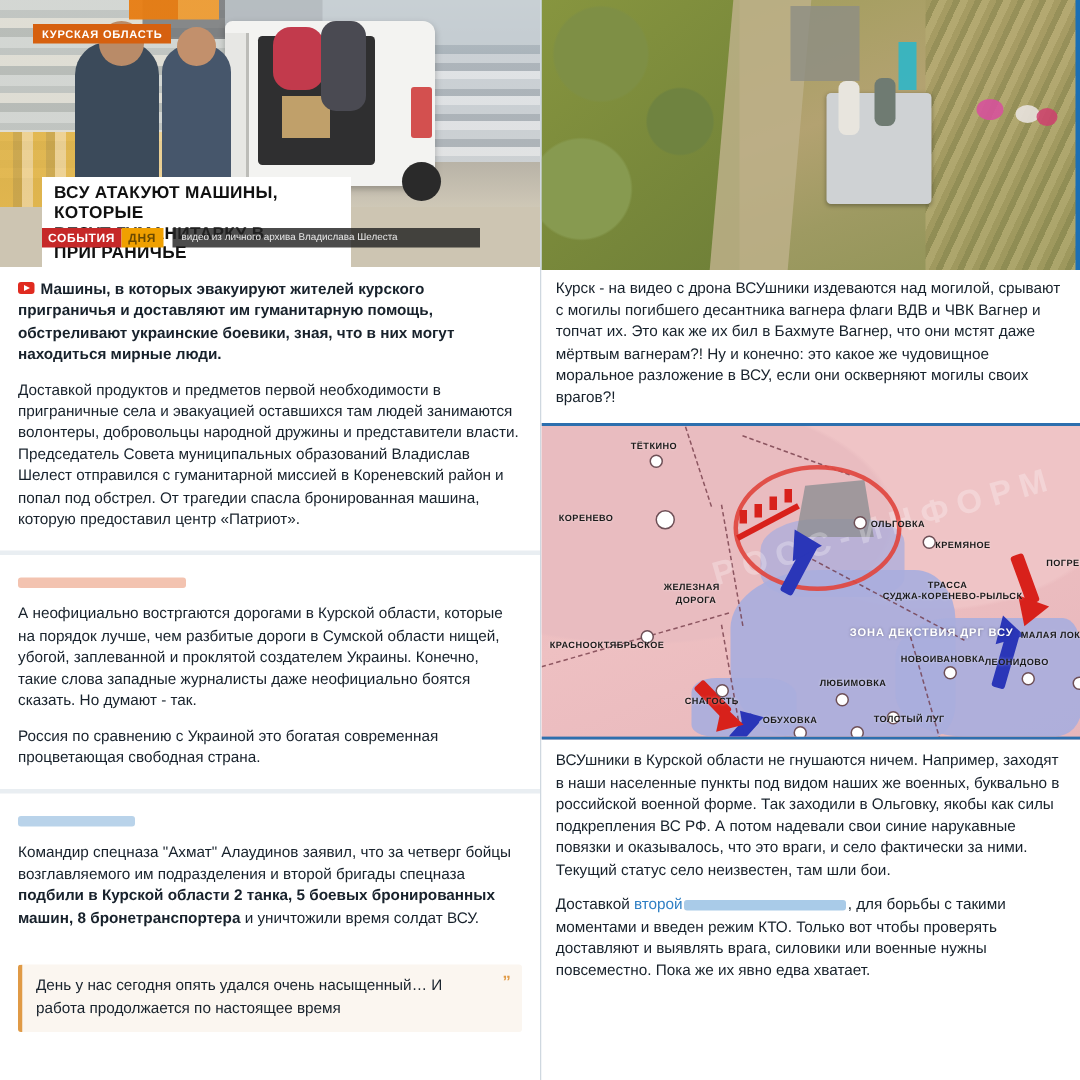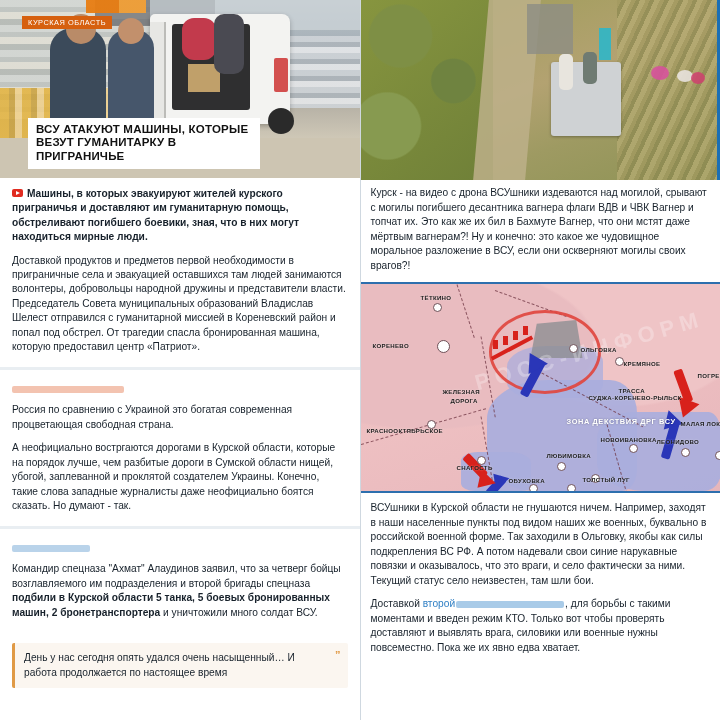--- a/index.html
+++ b/index.html
@@ -59,7 +59,7 @@
 
   .region-badge{
     position:absolute;left:22px;top:16px;background:#d6600f;color:#fff;
-    font-weight:400;font-size:7.4px;letter-spacing:.5px;padding:2px 6px;text-transform:uppercase;
+    font-weight:700;font-size:7.4px;letter-spacing:.5px;padding:2px 6px;text-transform:uppercase;
   }
   .logo-mark{position:absolute;left:86px;top:0px;width:60px;height:13px;
     background:linear-gradient(90deg,#e87d12 0 55%,#f2a037 55% 100%);opacity:.95;}

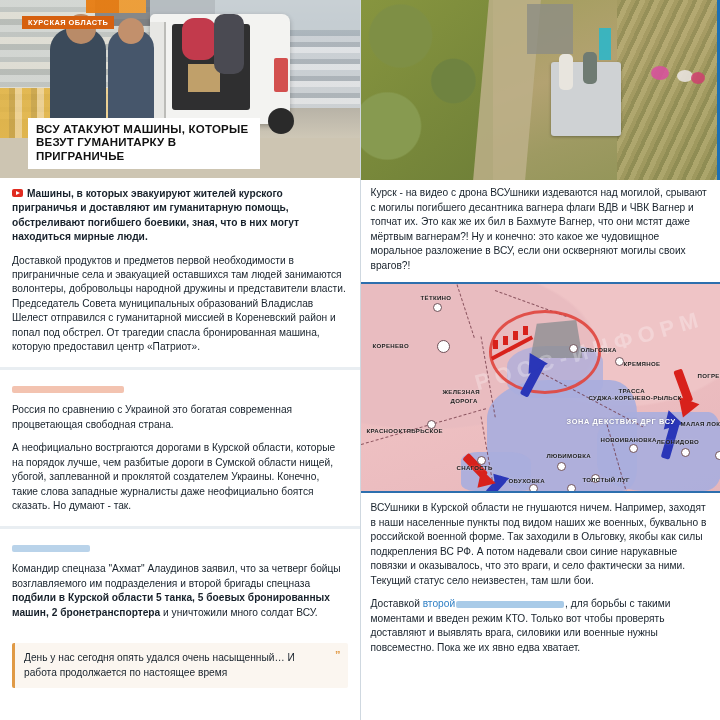--- a/index.html
+++ b/index.html
@@ -44,7 +44,7 @@
   .vs-floor{left:0;top:138px;width:360px;height:40px;background:#cdc5b2;}
 
   .banner-title{
-    position:absolute;left:28px;top:118px;width:232px;
+    position:absolute;left:28px;top:118px;width:206px;
     background:#ffffff;color:#111;padding:5px 8px 6px 8px;
     font-weight:700;font-size:11.5px;line-height:13.4px;letter-spacing:.2px;
     text-transform:uppercase;box-sizing:border-box;

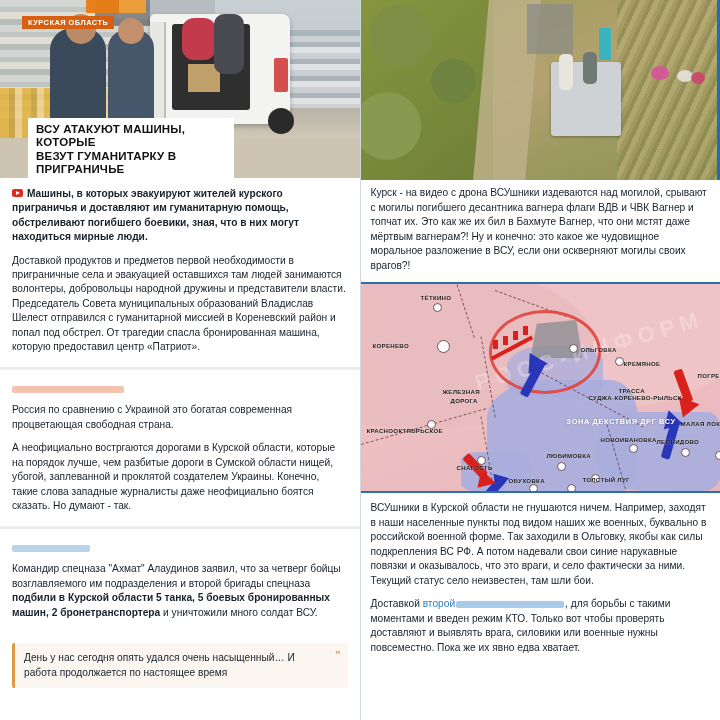--- a/index.html
+++ b/index.html
@@ -187,6 +187,11 @@
         <div>ВЕЗУТ ГУМАНИТАРКУ В ПРИГРАНИЧЬЕ</div>
       </div>
 
+      <div class="banner-sub-row">
+        <div class="banner-sob">СОБЫТИЯ</div>
+        <div class="banner-dna">ДНЯ</div>
+        <div class="banner-credit">видео из личного архива Владислава Шелеста</div>
+      </div>
     </div>
 
     <div class="post">

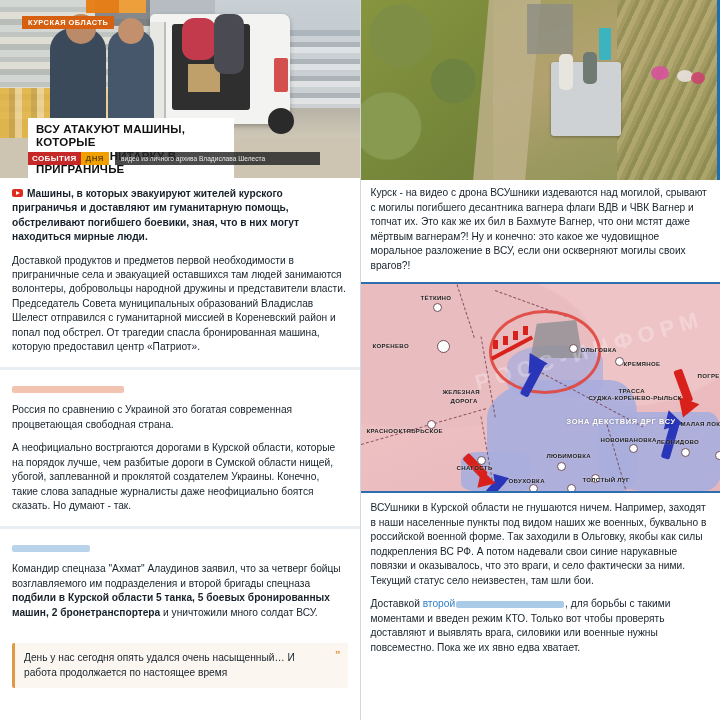--- a/index.html
+++ b/index.html
@@ -195,7 +195,7 @@
     </div>
 
     <div class="post">
-      <p class="lead"><span class="yt-icon"></span><span>Машины, в которых эвакуируют жителей курского приграничья и доставляют им гуманитарную помощь, обстреливают погибшего боевики, зная, что в них могут находиться мирные люди.</span></p>
+      <p class="lead"><span class="yt-icon"></span><span>Машины, в которых эвакуируют жителей курского приграничья и доставляют им гуманитарную помощь, обстреливают украинские боевики, зная, что в них могут находиться мирные люди.</span></p>
       <p>Доставкой продуктов и предметов первой необходимости в приграничные села и эвакуацией оставшихся там людей занимаются  волонтеры, добровольцы народной дружины и представители власти. Председатель Совета муниципальных образований Владислав Шелест отправился с гуманитарной миссией в Кореневский район и попал под обстрел. От трагедии спасла бронированная машина, которую предоставил центр «Патриот».</p>
     </div>
 

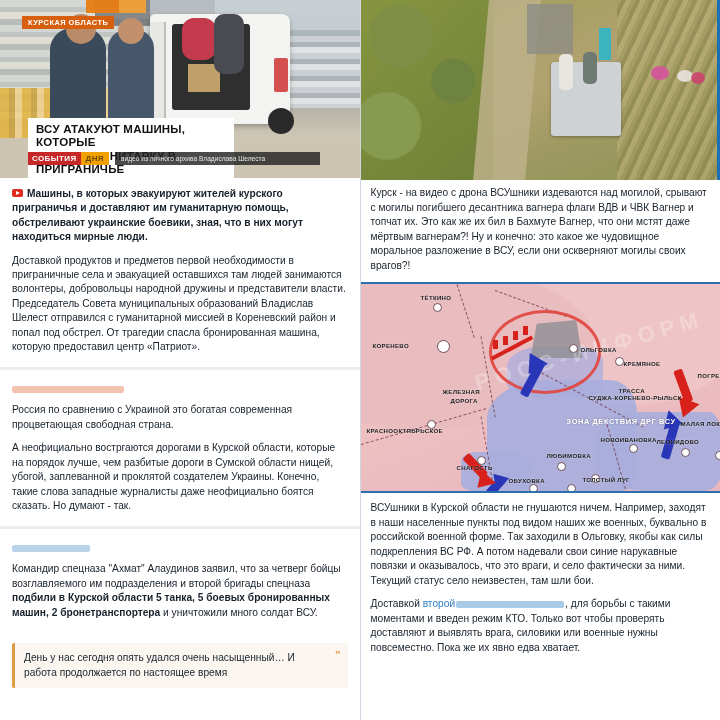--- a/index.html
+++ b/index.html
@@ -205,8 +205,8 @@
       <div class="post-header">
         <span class="redacted red-pink" style="width:112px"></span>
       </div>
+      <p>А неофициально востргаются дорогами в Курской области, которые на порядок лучше, чем разбитые дороги в Сумской области нищей, убогой, заплеванной и проклятой создателем Украины. Конечно, такие слова западные журналисты даже неофициально боятся сказать. Но думают - так.</p>
       <p>Россия по сравнению с Украиной это богатая современная процветающая свободная страна.</p>
-      <p>А неофициально востргаются дорогами в Курской области, которые на порядок лучше, чем разбитые дороги в Сумской области нищей, убогой, заплеванной и проклятой создателем Украины. Конечно, такие слова западные журналисты даже неофициально боятся сказать. Но думают - так.</p>
     </div>
 
     <div class="thin-rule"></div>

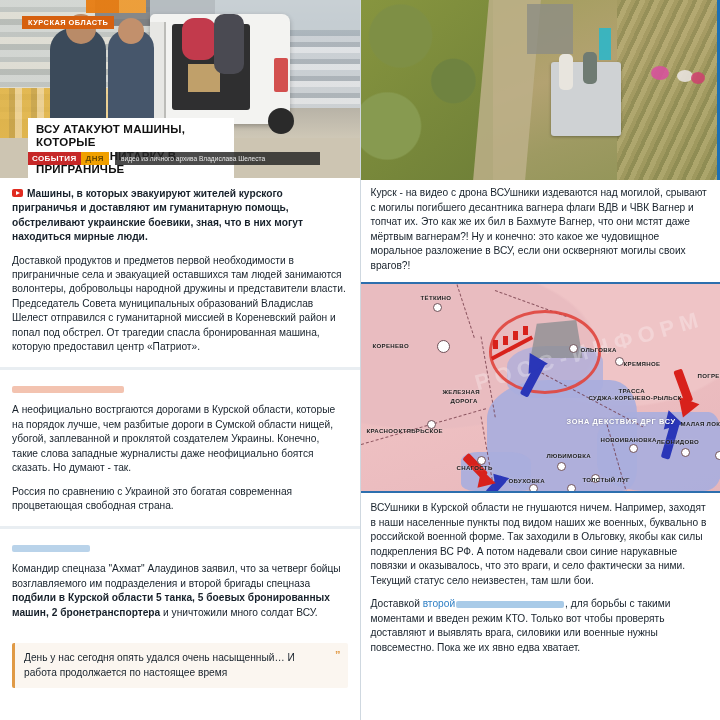--- a/index.html
+++ b/index.html
@@ -215,7 +215,7 @@
       <div class="post-header">
         <span class="redacted red-blue" style="width:78px"></span>
       </div>
-      <p><span>Командир спецназа "Ахмат" Алаудинов заявил, что за четверг бойцы возглавляемого им подразделения и второй бригады спецназа </span><span class="bold-run">подбили в Курской области 5 танка, 5 боевых бронированных машин, 2 бронетранспортера</span><span> и уничтожили много солдат ВСУ.</span></p>
+      <p><span>Командир спецназа "Ахмат" Алаудинов заявил, что за четверг бойцы возглавляемого им подразделения и второй бригады спецназа </span><span class="bold-run">подбили в Курской области 2 танка, 5 боевых бронированных машин, 8 бронетранспортера</span><span> и уничтожили много солдат ВСУ.</span></p>
     </div>
 
     <div class="quote-block">

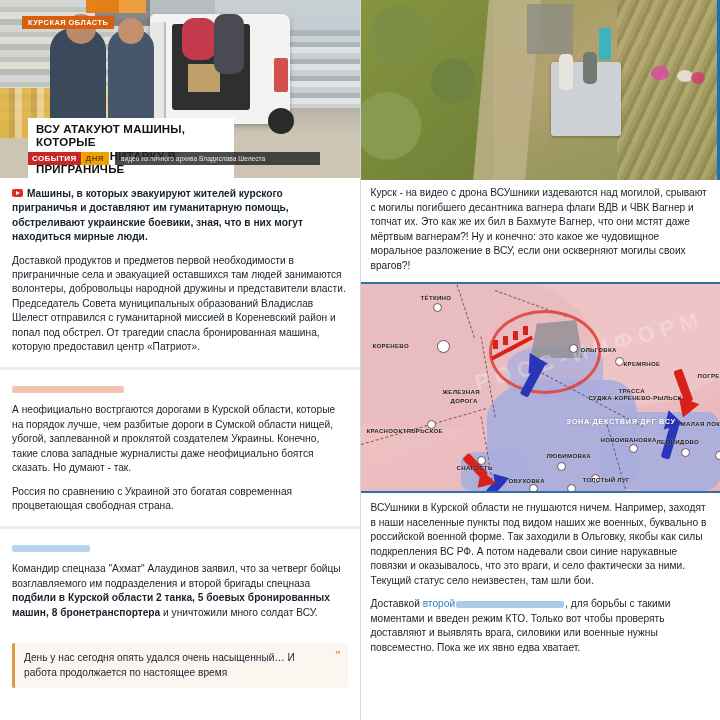--- a/index.html
+++ b/index.html
@@ -215,7 +215,7 @@
       <div class="post-header">
         <span class="redacted red-blue" style="width:78px"></span>
       </div>
-      <p><span>Командир спецназа "Ахмат" Алаудинов заявил, что за четверг бойцы возглавляемого им подразделения и второй бригады спецназа </span><span class="bold-run">подбили в Курской области 2 танка, 5 боевых бронированных машин, 8 бронетранспортера</span><span> и уничтожили много солдат ВСУ.</span></p>
+      <p><span>Командир спецназа "Ахмат" Алаудинов заявил, что за четверг бойцы возглавляемого им подразделения и второй бригады спецназа </span><span class="bold-run">подбили в Курской области 2 танка, 5 боевых бронированных машин, 8 бронетранспортера</span><span> и уничтожили время солдат ВСУ.</span></p>
     </div>
 
     <div class="quote-block">

